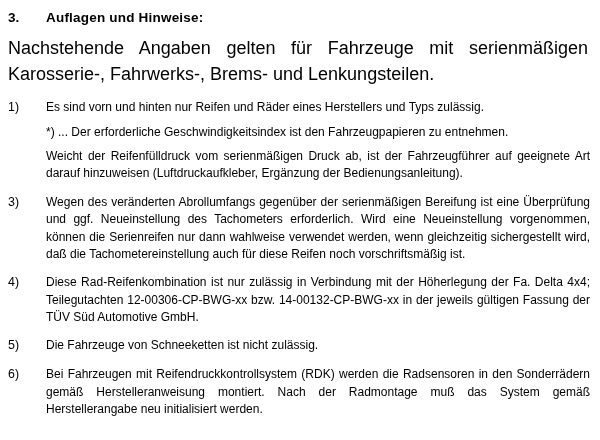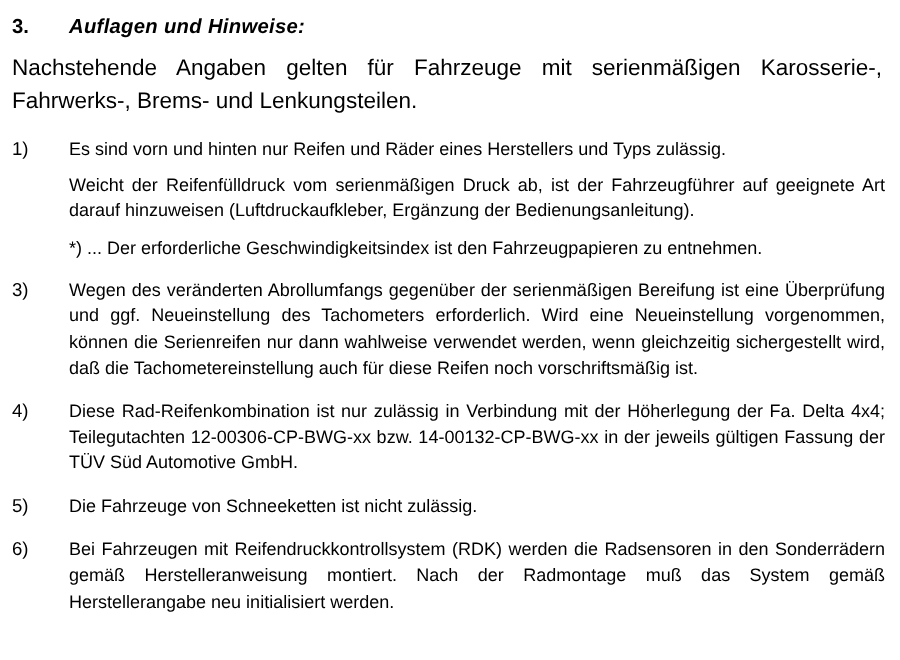--- a/index.html
+++ b/index.html
@@ -34,7 +34,6 @@
   }
   .heading .txt {
     letter-spacing: 0.2px;
-    font-style: italic;
   }
   .intro {
     font-size: 15px;

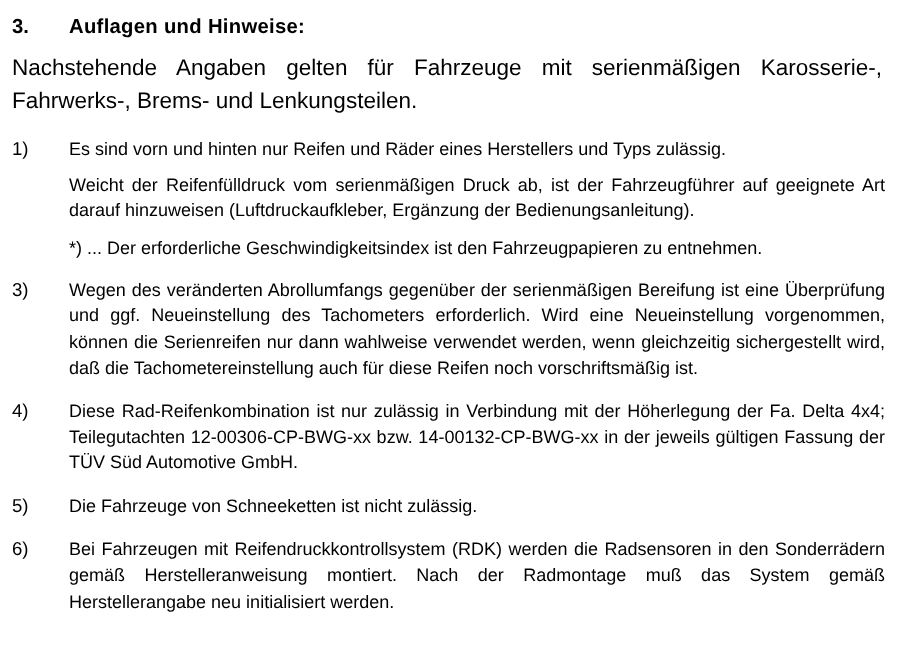--- a/index.html
+++ b/index.html
@@ -36,7 +36,7 @@
     letter-spacing: 0.2px;
   }
   .intro {
-    font-size: 15px;
+    font-size: 18px;
     line-height: 1.45;
     text-align: justify;
     margin: 0 0 12px 0;

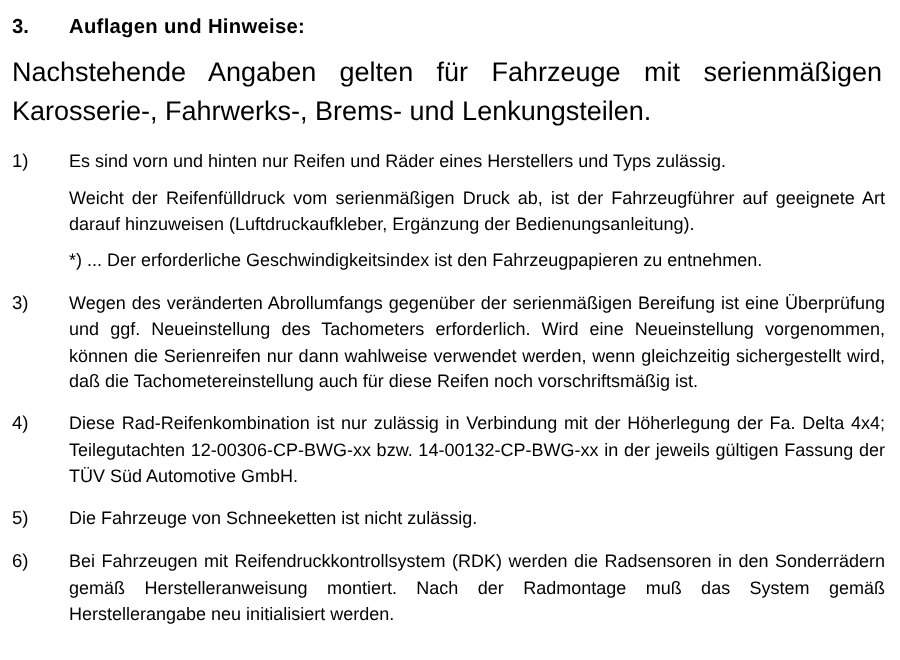--- a/index.html
+++ b/index.html
@@ -82,8 +82,8 @@
     <div class="marker">1)</div>
     <div class="body">
       <p class="para">Es sind vorn und hinten nur Reifen und Räder eines Herstellers und Typs zulässig.</p>
+      <p class="para">*) ... Der erforderliche Geschwindigkeitsindex ist den Fahrzeugpapieren zu entnehmen.</p>
       <p class="para">Weicht der Reifenfülldruck vom serienmäßigen Druck ab, ist der Fahrzeugführer auf geeignete Art darauf hinzuweisen (Luftdruckaufkleber, Ergänzung der Bedienungsanleitung).</p>
-      <p class="para">*) ... Der erforderliche Geschwindigkeitsindex ist den Fahrzeugpapieren zu entnehmen.</p>
     </div>
   </div>
 

